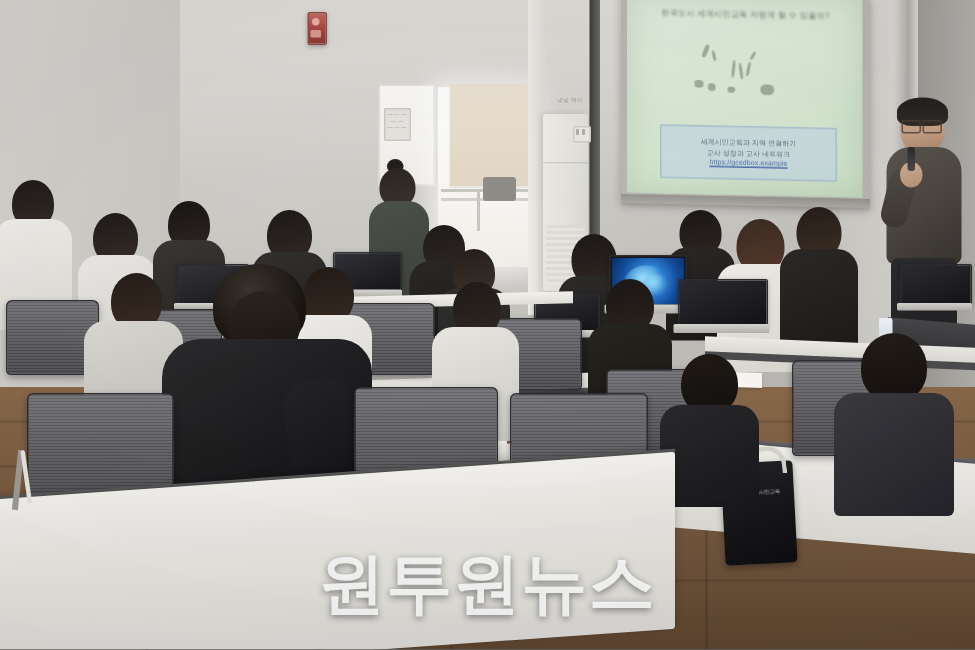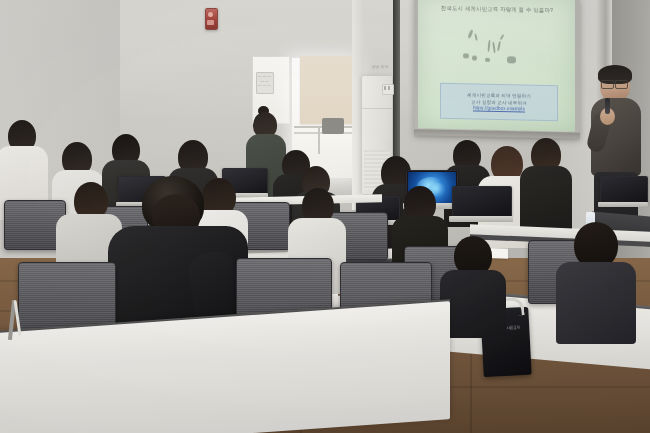--- a/index.html
+++ b/index.html
@@ -505,6 +505,7 @@
   <div class="abs" style="left:10px;top:300px;width:4px;height:40px;background:#9e9c97;transform:rotate(6deg);"></div>
   <div class="abs" style="left:16px;top:300px;width:3px;height:36px;background:#e8e6e1;border-radius:2px;transform:rotate(-8deg);"></div>
 
+  <div class="abs" id="watermark">원투원뉴스</div>
 
   <div class="abs" id="grain"></div>
 </div>

